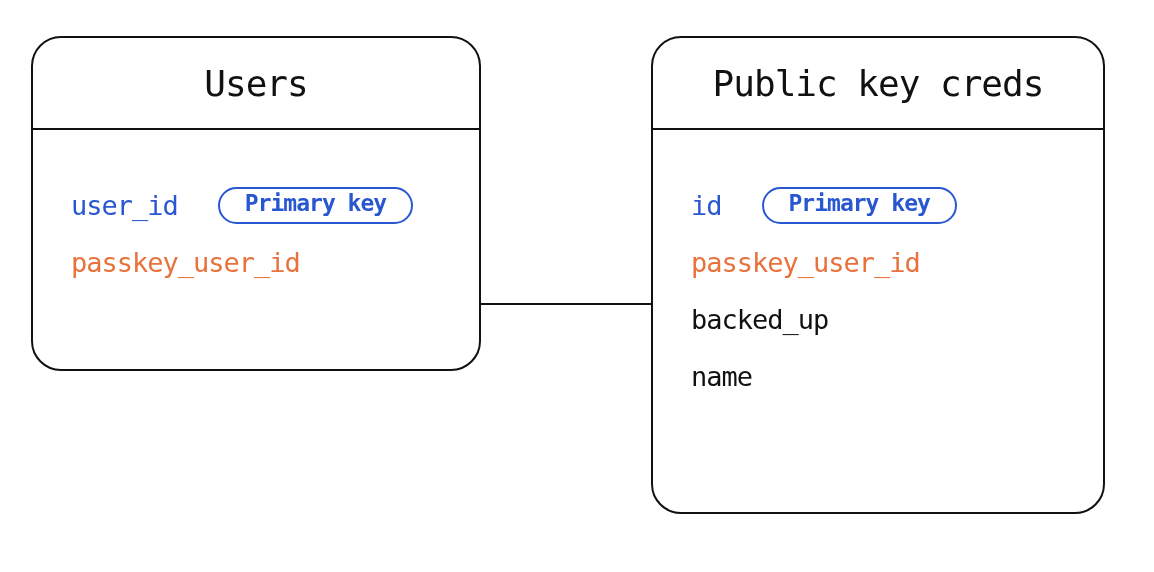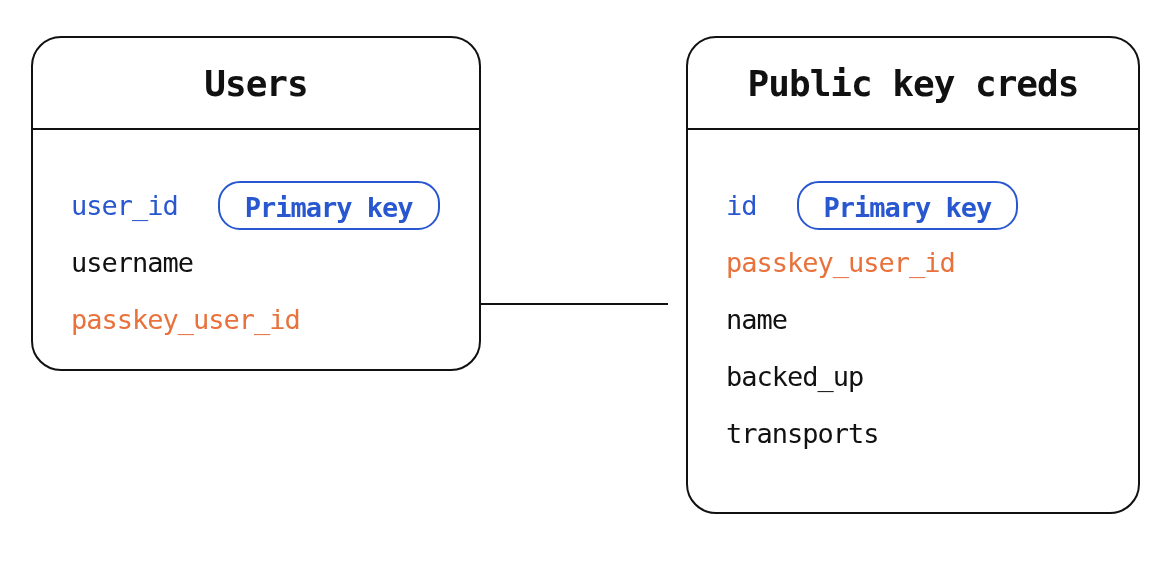--- a/index.html
+++ b/index.html
@@ -47,7 +47,7 @@
     align-items: center;
     justify-content: center;
     font-size: 36px;
-    font-weight: bold;
+    font-weight: normal;
     color: var(--ink);
     letter-spacing: -1px;
   }

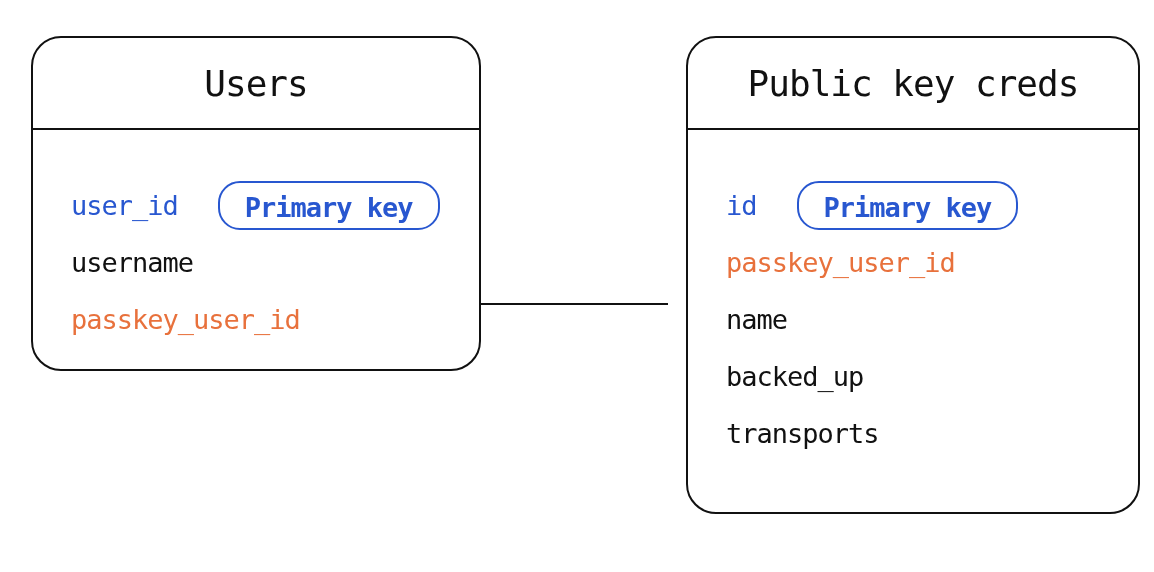--- a/index.html
+++ b/index.html
@@ -35,7 +35,7 @@
     height: 335px;
   }
   .er-table.table-creds {
-    left: 686px;
+    left: 651px;
     top: 36px;
     width: 454px;
     height: 478px;

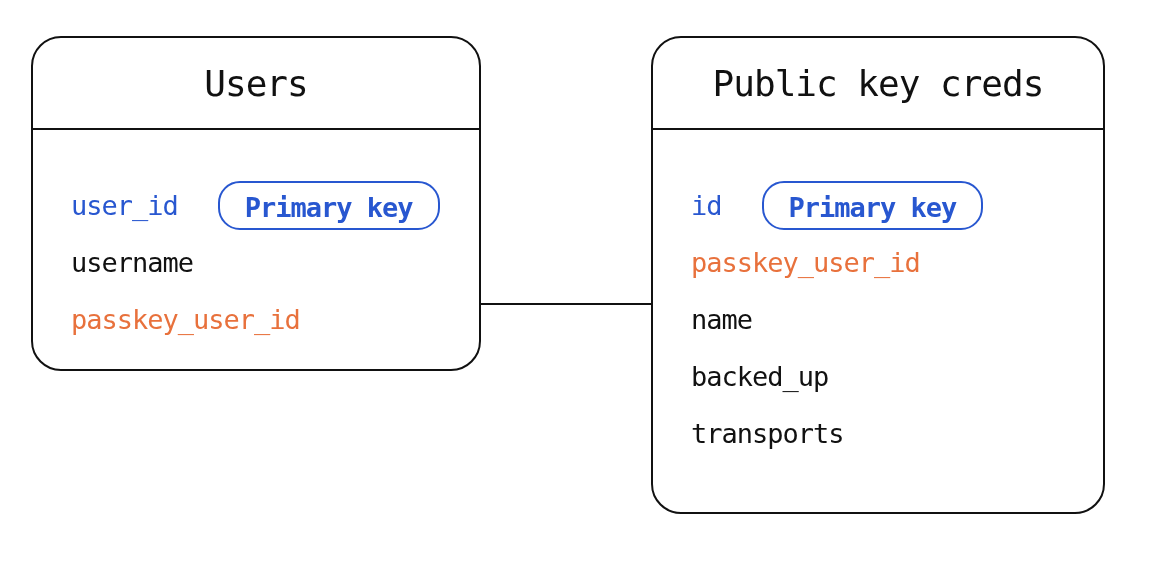--- a/index.html
+++ b/index.html
@@ -68,13 +68,13 @@
   .field-name.role-foreign { color: var(--orange); }
   .pk-badge {
     margin-left: 40px;
-    font-size: 27px;
+    font-size: 23px;
     font-weight: bold;
     letter-spacing: -1px;
     color: var(--blue);
     border: 2px solid var(--blue);
     border-radius: 22px;
-    padding: 9px 25px 5px 25px;
+    padding: 1px 25px 5px 25px;
     line-height: 1.15;
   }
   .connector {

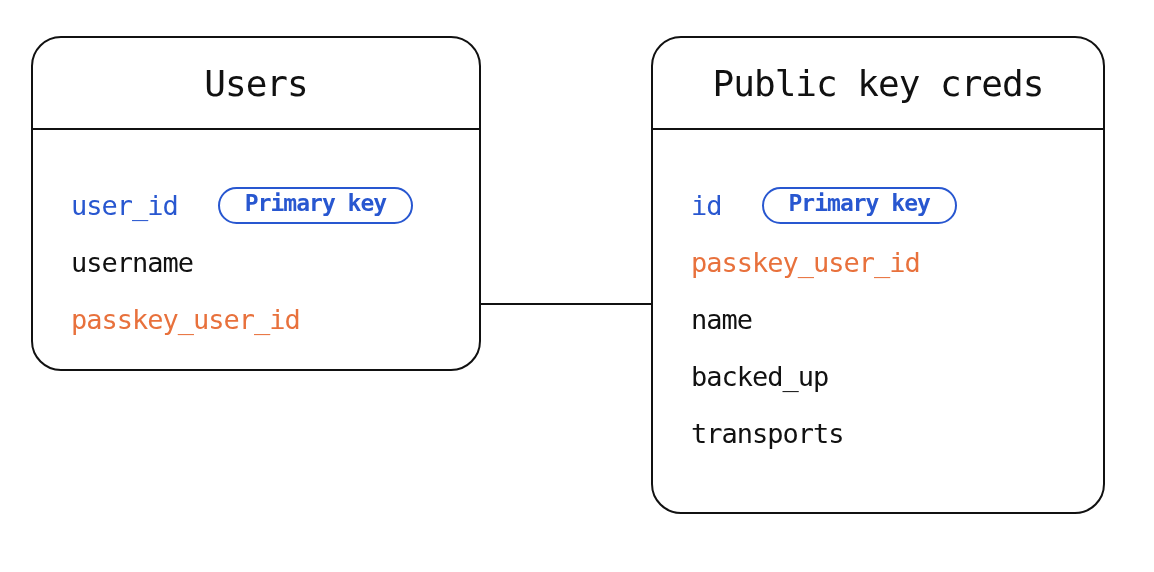--- a/index.html
+++ b/index.html
@@ -101,9 +101,6 @@
           <span class="pk-badge">Primary key</span>
         </div>
         <div class="field-row">
-          <span class="field-name role-normal">username</span>
-        </div>
-        <div class="field-row">
           <span class="field-name role-foreign">passkey_user_id</span>
         </div>
       </div>

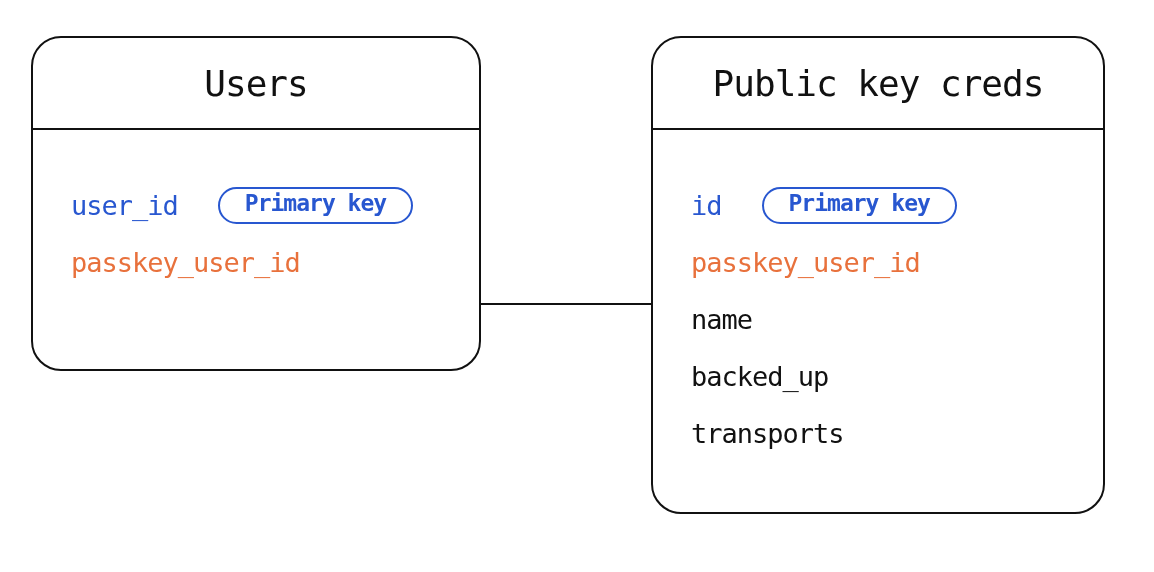--- a/index.html
+++ b/index.html
@@ -117,10 +117,10 @@
           <span class="field-name role-foreign">passkey_user_id</span>
         </div>
         <div class="field-row">
-          <span class="field-name role-normal">name</span>
+          <span class="field-name role-normal">backed_up</span>
         </div>
         <div class="field-row">
-          <span class="field-name role-normal">backed_up</span>
+          <span class="field-name role-normal">name</span>
         </div>
         <div class="field-row">
           <span class="field-name role-normal">transports</span>

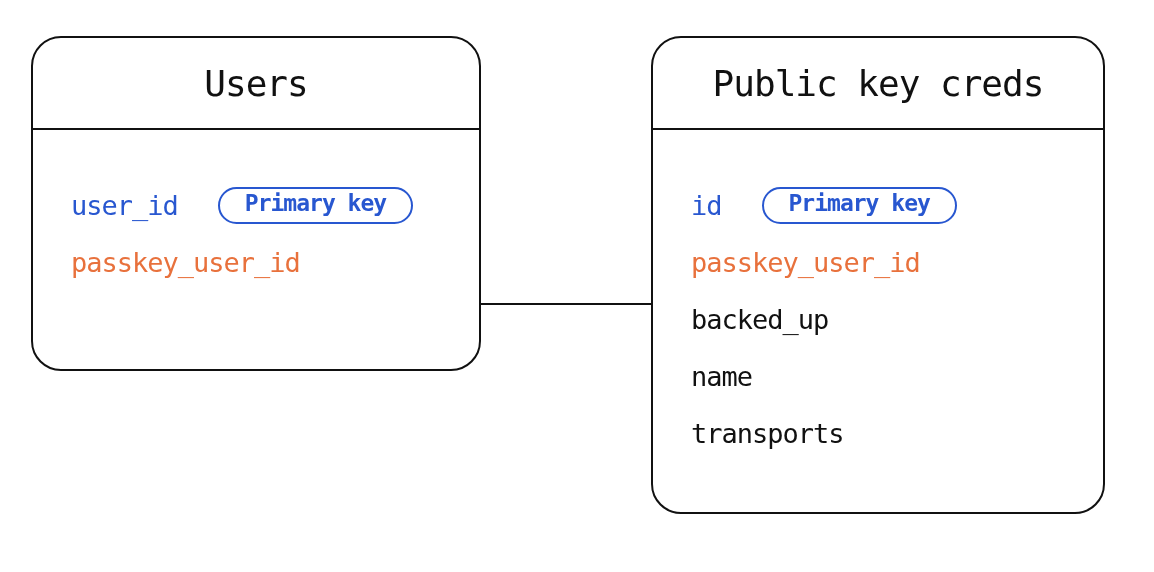--- a/index.html
+++ b/index.html
@@ -122,9 +122,6 @@
         <div class="field-row">
           <span class="field-name role-normal">name</span>
         </div>
-        <div class="field-row">
-          <span class="field-name role-normal">transports</span>
-        </div>
       </div>
   </section>
 

